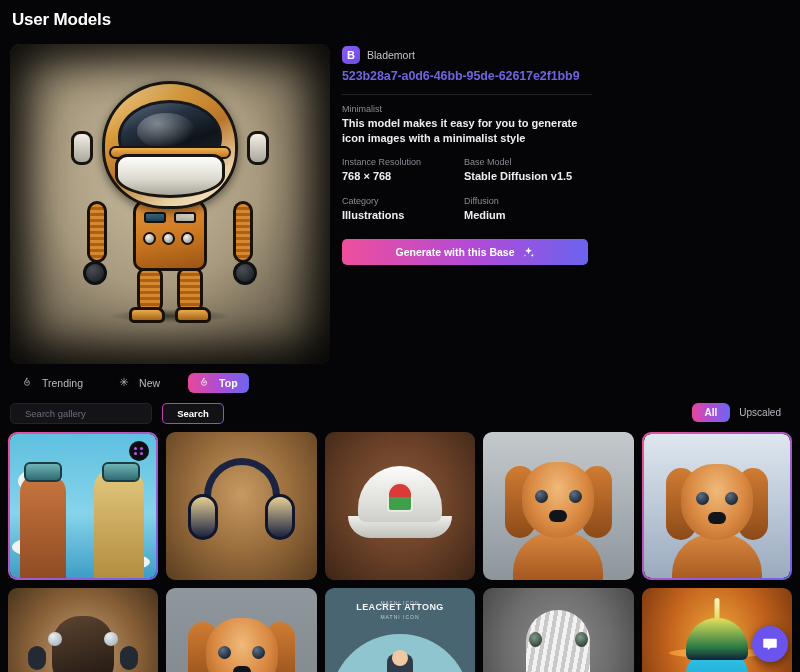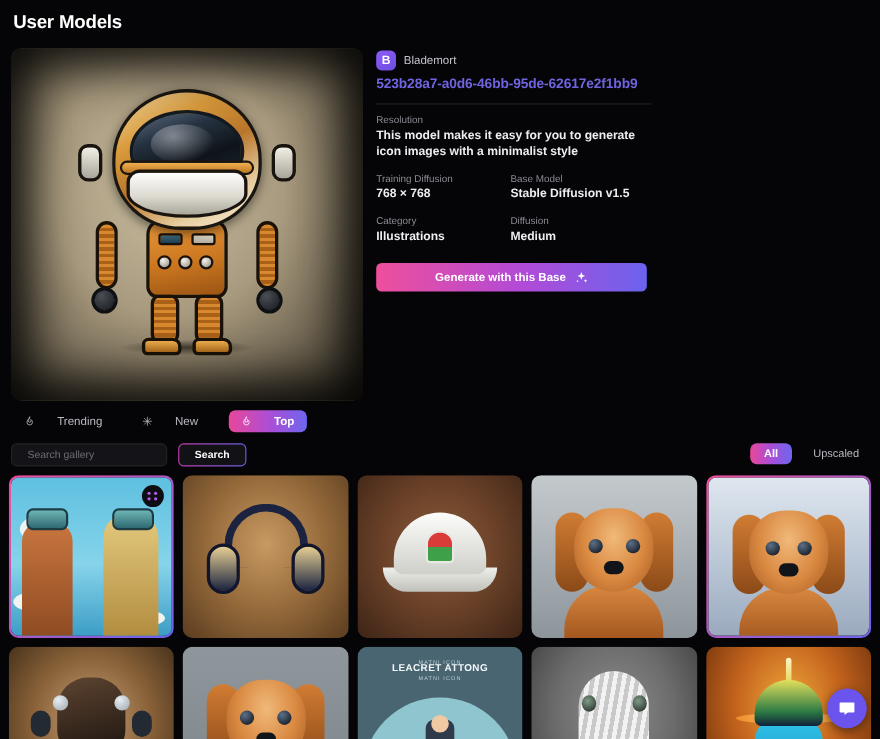--- a/index.html
+++ b/index.html
@@ -361,7 +361,7 @@
 
 
     <div class="field">
-      <div class="field-label">Resolution</div>
+      <div class="field-label">Minimalist</div>
       <div class="field-value">This model makes it easy for you to generate icon images with a minimalist style</div>
     </div>
 

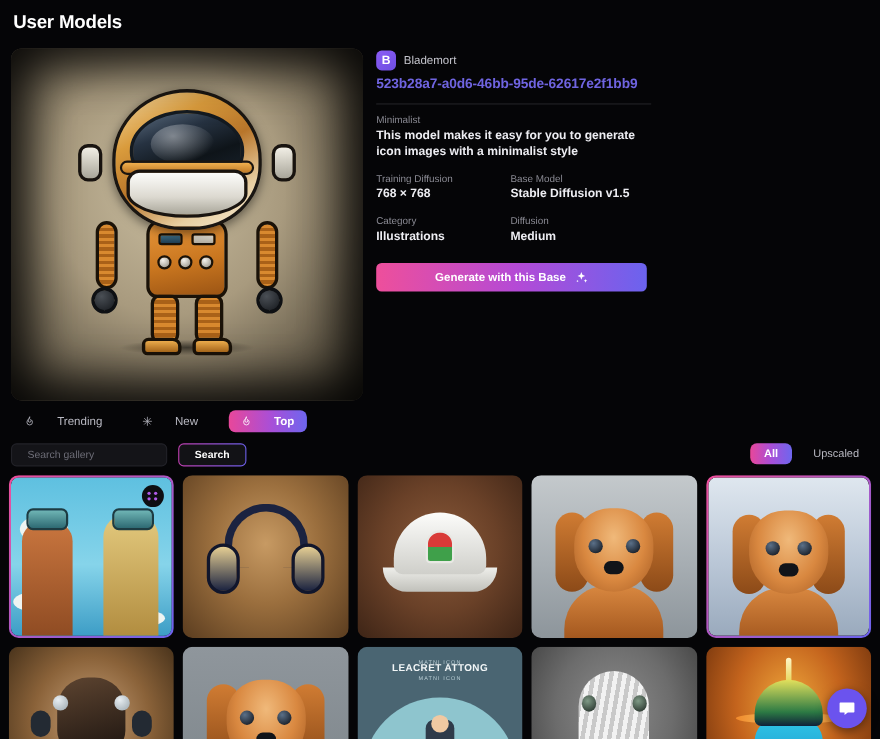--- a/index.html
+++ b/index.html
@@ -367,7 +367,7 @@
 
     <div class="field-grid">
       <div class="field col-a">
-        <div class="field-label">Training Diffusion</div>
+        <div class="field-label">Instance Resolution</div>
         <div class="field-value">768 × 768</div>
       </div>
       <div class="field">

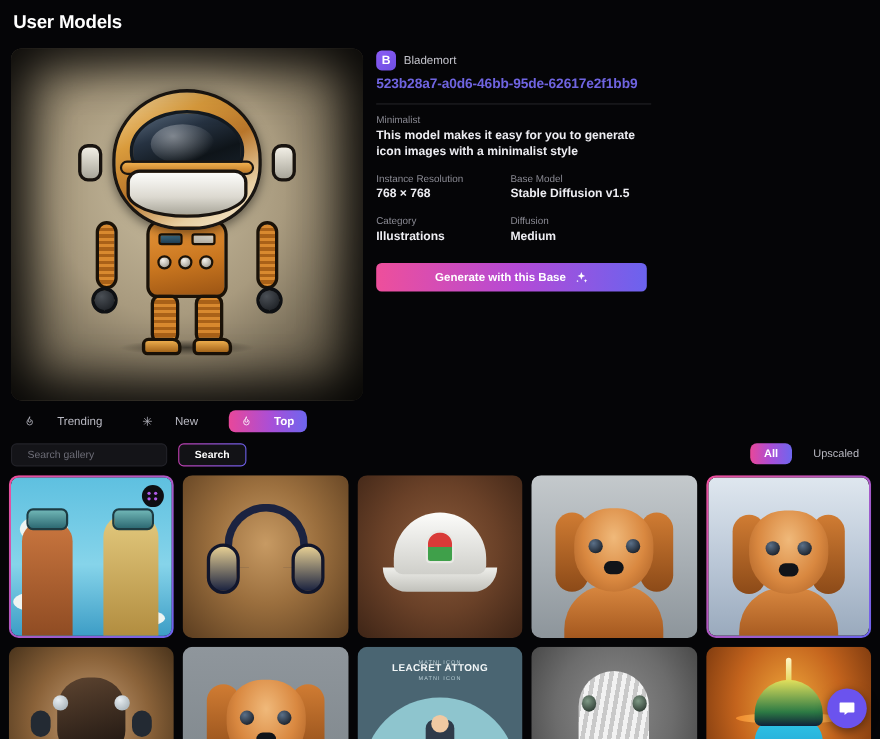--- a/index.html
+++ b/index.html
@@ -154,7 +154,7 @@
   
   .tabs { position: absolute; left: 14px; top: 373px; display: flex; align-items: center; gap: 20px; }
   .tab {
-    display: flex; align-items: center; gap: 20px;
+    display: flex; gap: 10px;
     font-size: 10.5px; color: #b9b9c2; padding: 4px 8px; border-radius: 6px; cursor: pointer;
   }
   .tab.active {

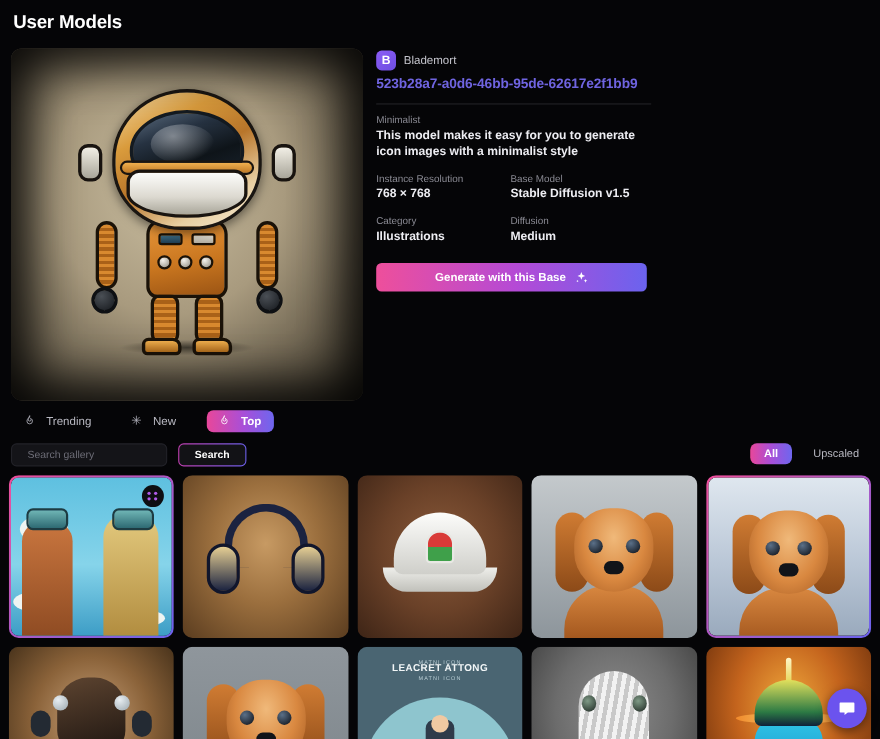--- a/index.html
+++ b/index.html
@@ -184,7 +184,7 @@
     display: flex; align-items: center; justify-content: center;
   }
 
-  .right-filters { position: absolute; right: 10px; top: 403px; display: flex; align-items: center; gap: 10px; }
+  .right-filters { position: absolute; right: 10px; top: 403px; display: flex; align-items: center; gap: 0; }
   .pill {
     font-size: 10px; color: #b9b9c2; padding: 4px 9px; border-radius: 6px; cursor: pointer;
   }

